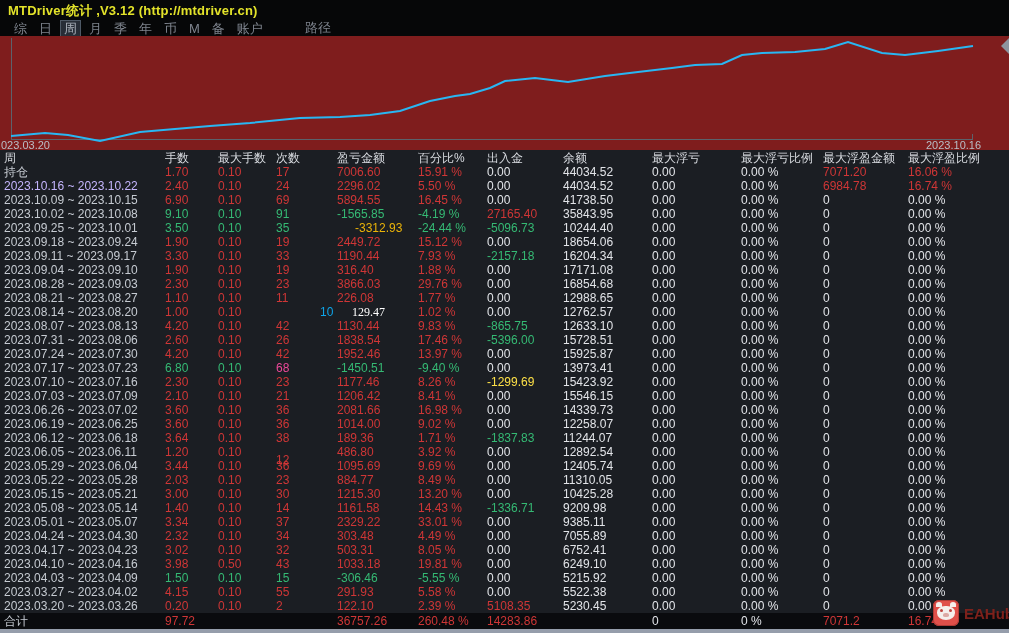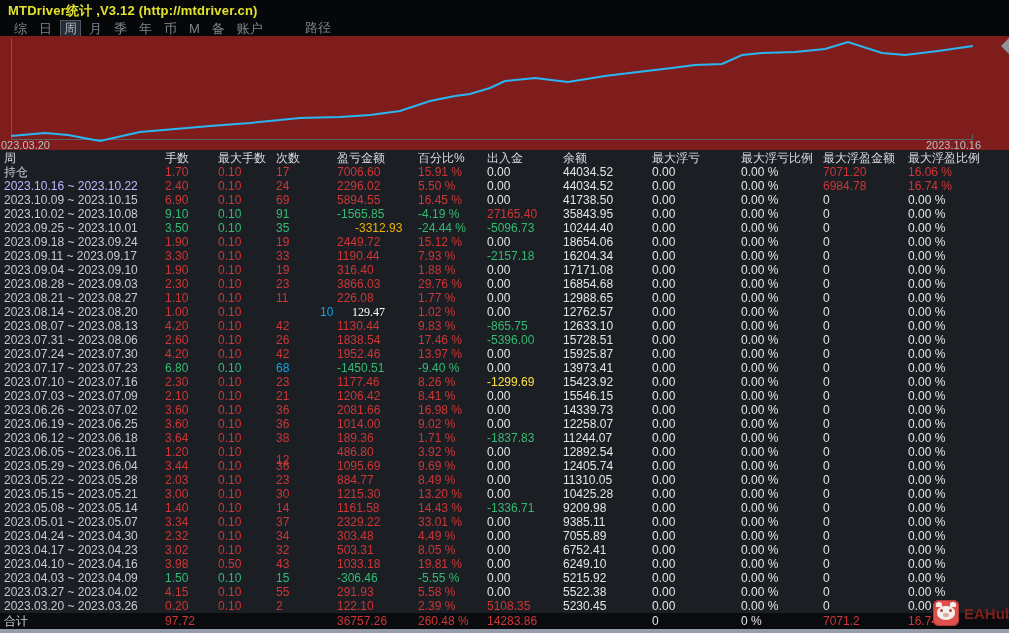--- a/index.html
+++ b/index.html
@@ -283,7 +283,7 @@
         <span style="left: 4px; color: rgb(198, 203, 210);">2023.07.17 ~ 2023.07.23</span>
         <span style="left: 165px; color: rgb(53, 186, 116);">6.80</span>
         <span style="left: 218px; color: rgb(53, 186, 116);">0.10</span>
-        <span style="left: 276px; color: #0ea5e9;">68</span>
+        <span style="left: 276px; color: #ec4899;">68</span>
         <span style="left: 337px; color: rgb(53, 186, 116);">-1450.51</span>
         <span style="left: 418px; color: rgb(53, 186, 116);">-9.40 %</span>
         <span style="left: 487px; color: rgb(226, 228, 232);">0.00</span>

